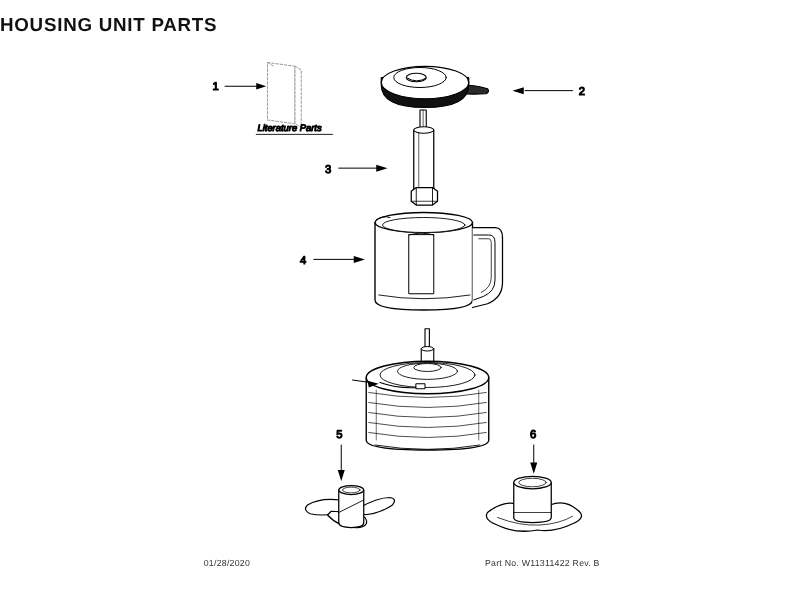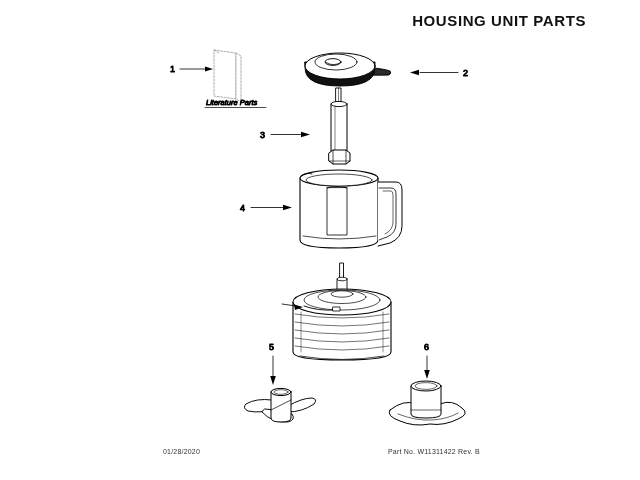--- a/index.html
+++ b/index.html
@@ -24,7 +24,7 @@
     left: 0;
     top: 12px;
     width: 586px;
-    text-align: right;
+    text-align: left;
     font-size: 15px;
     font-weight: bold;
     letter-spacing: 0.6px;

